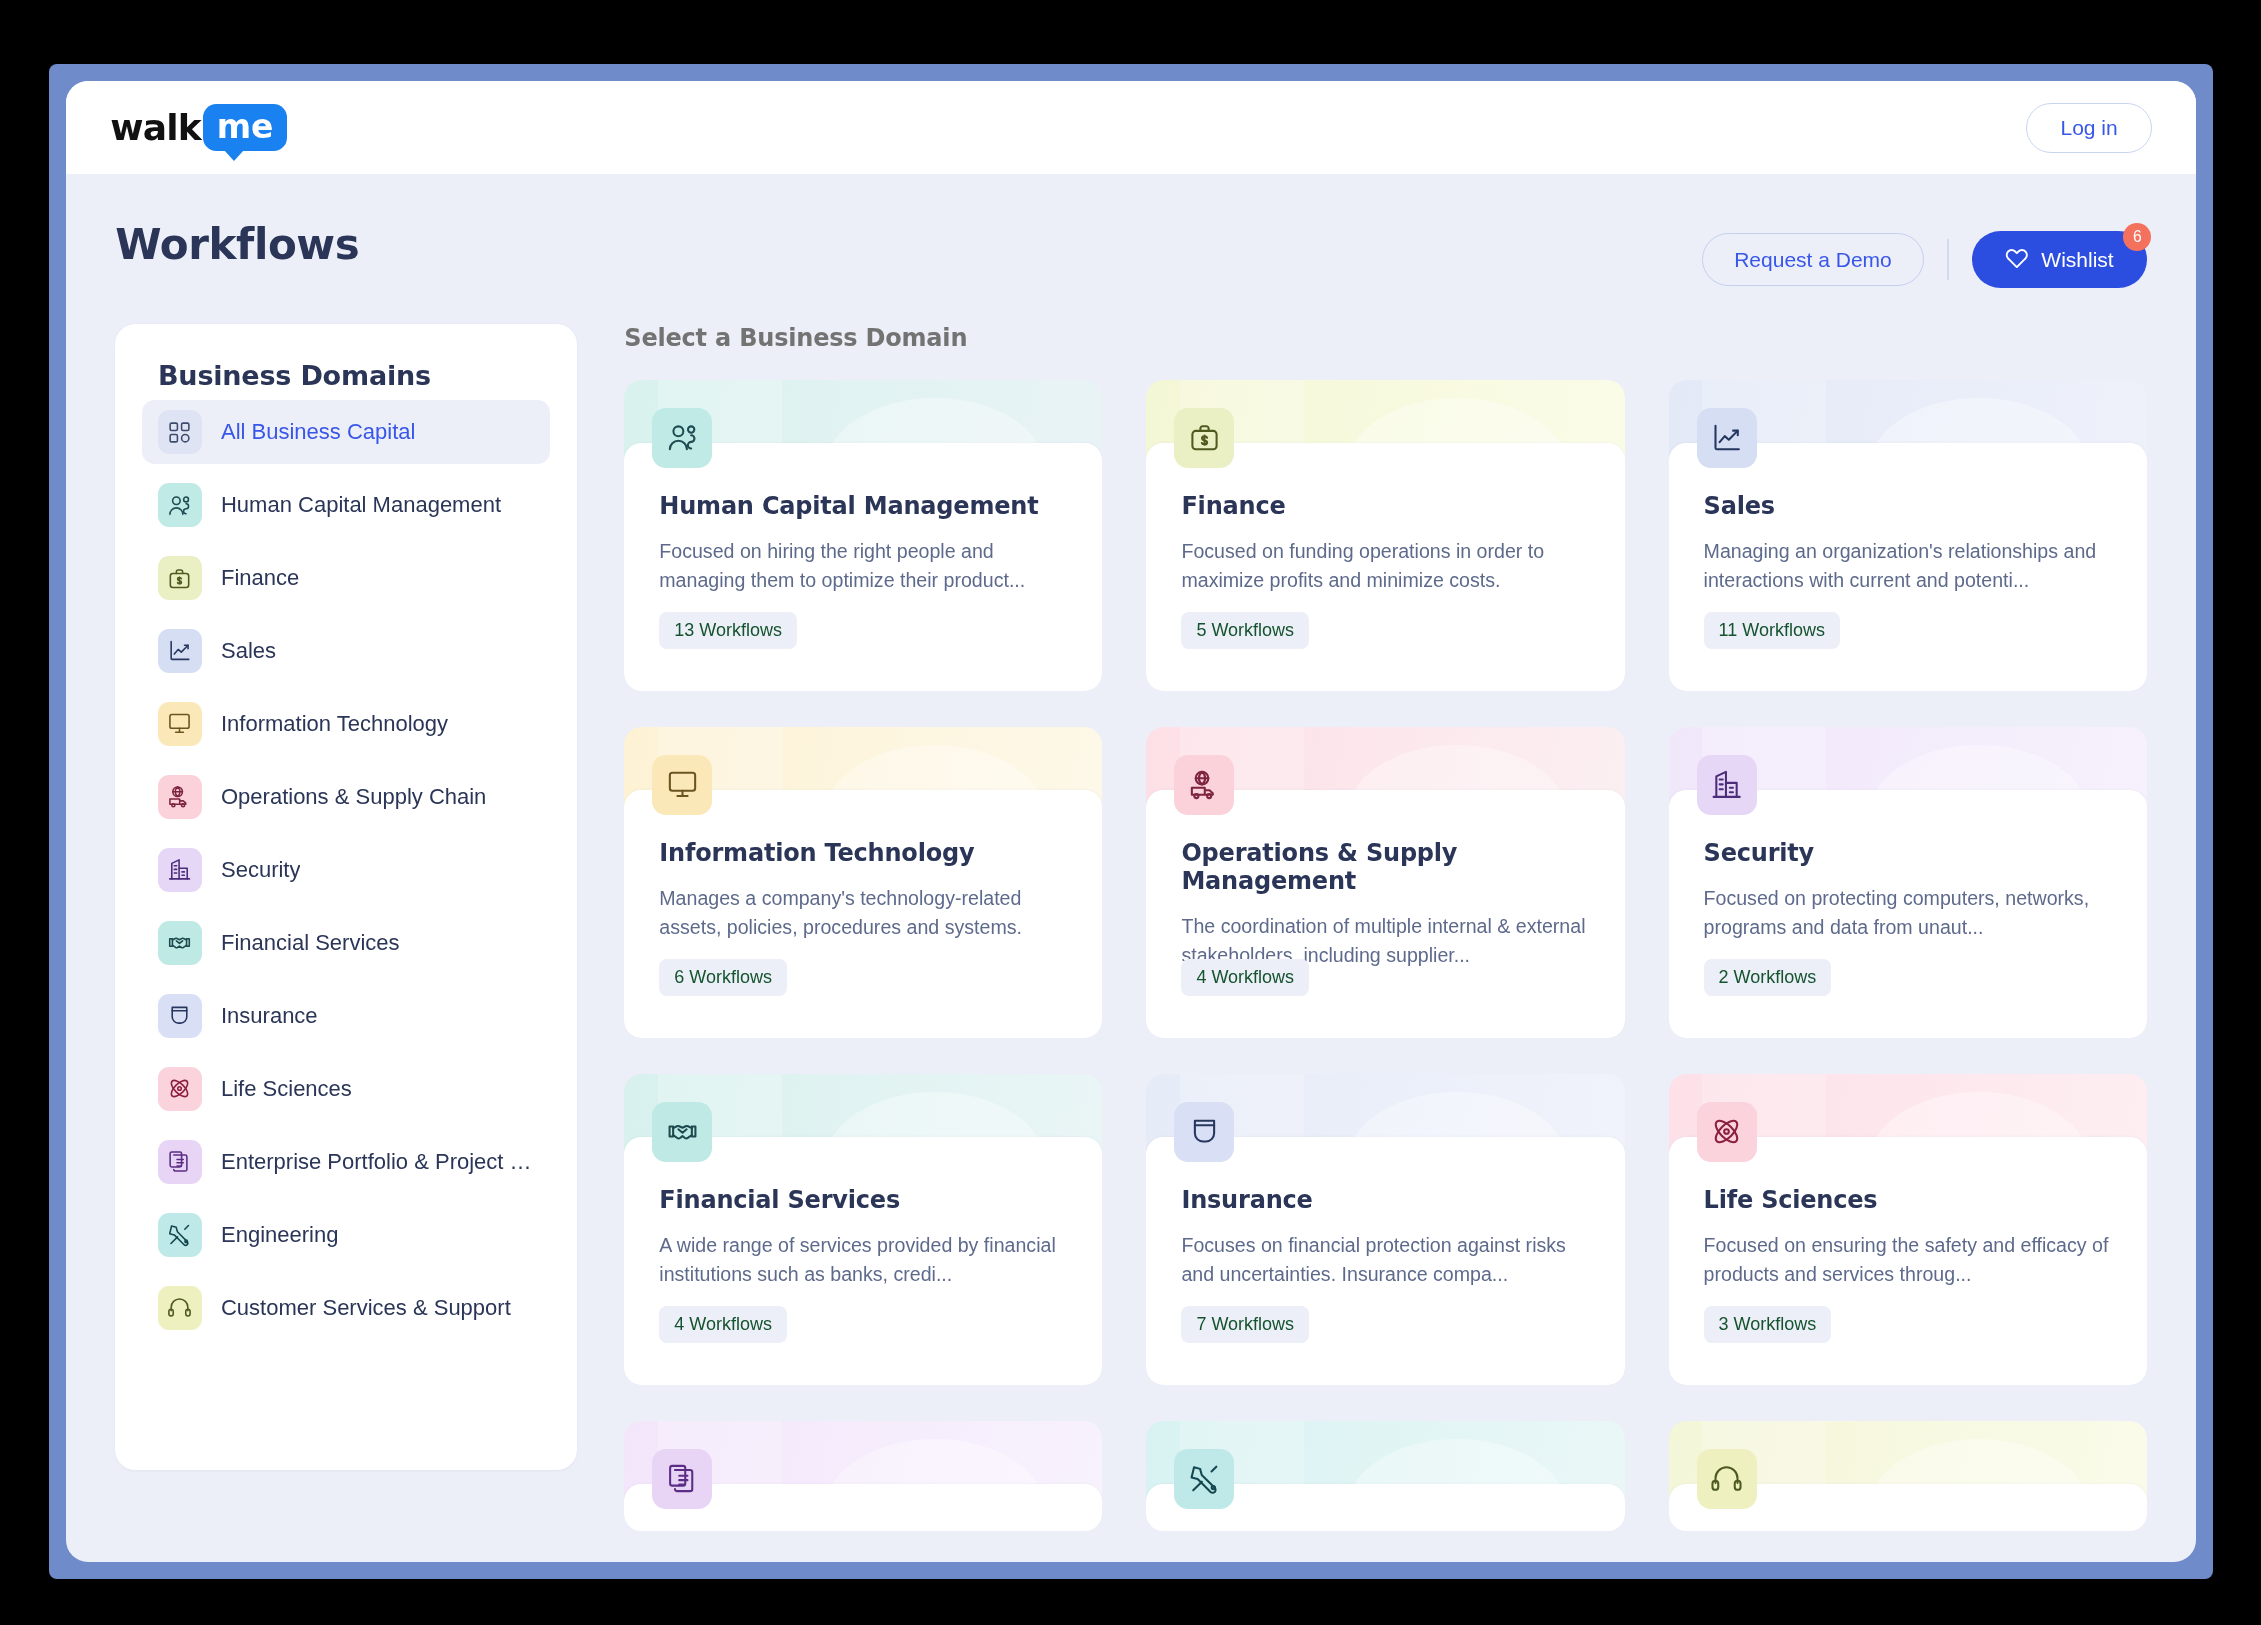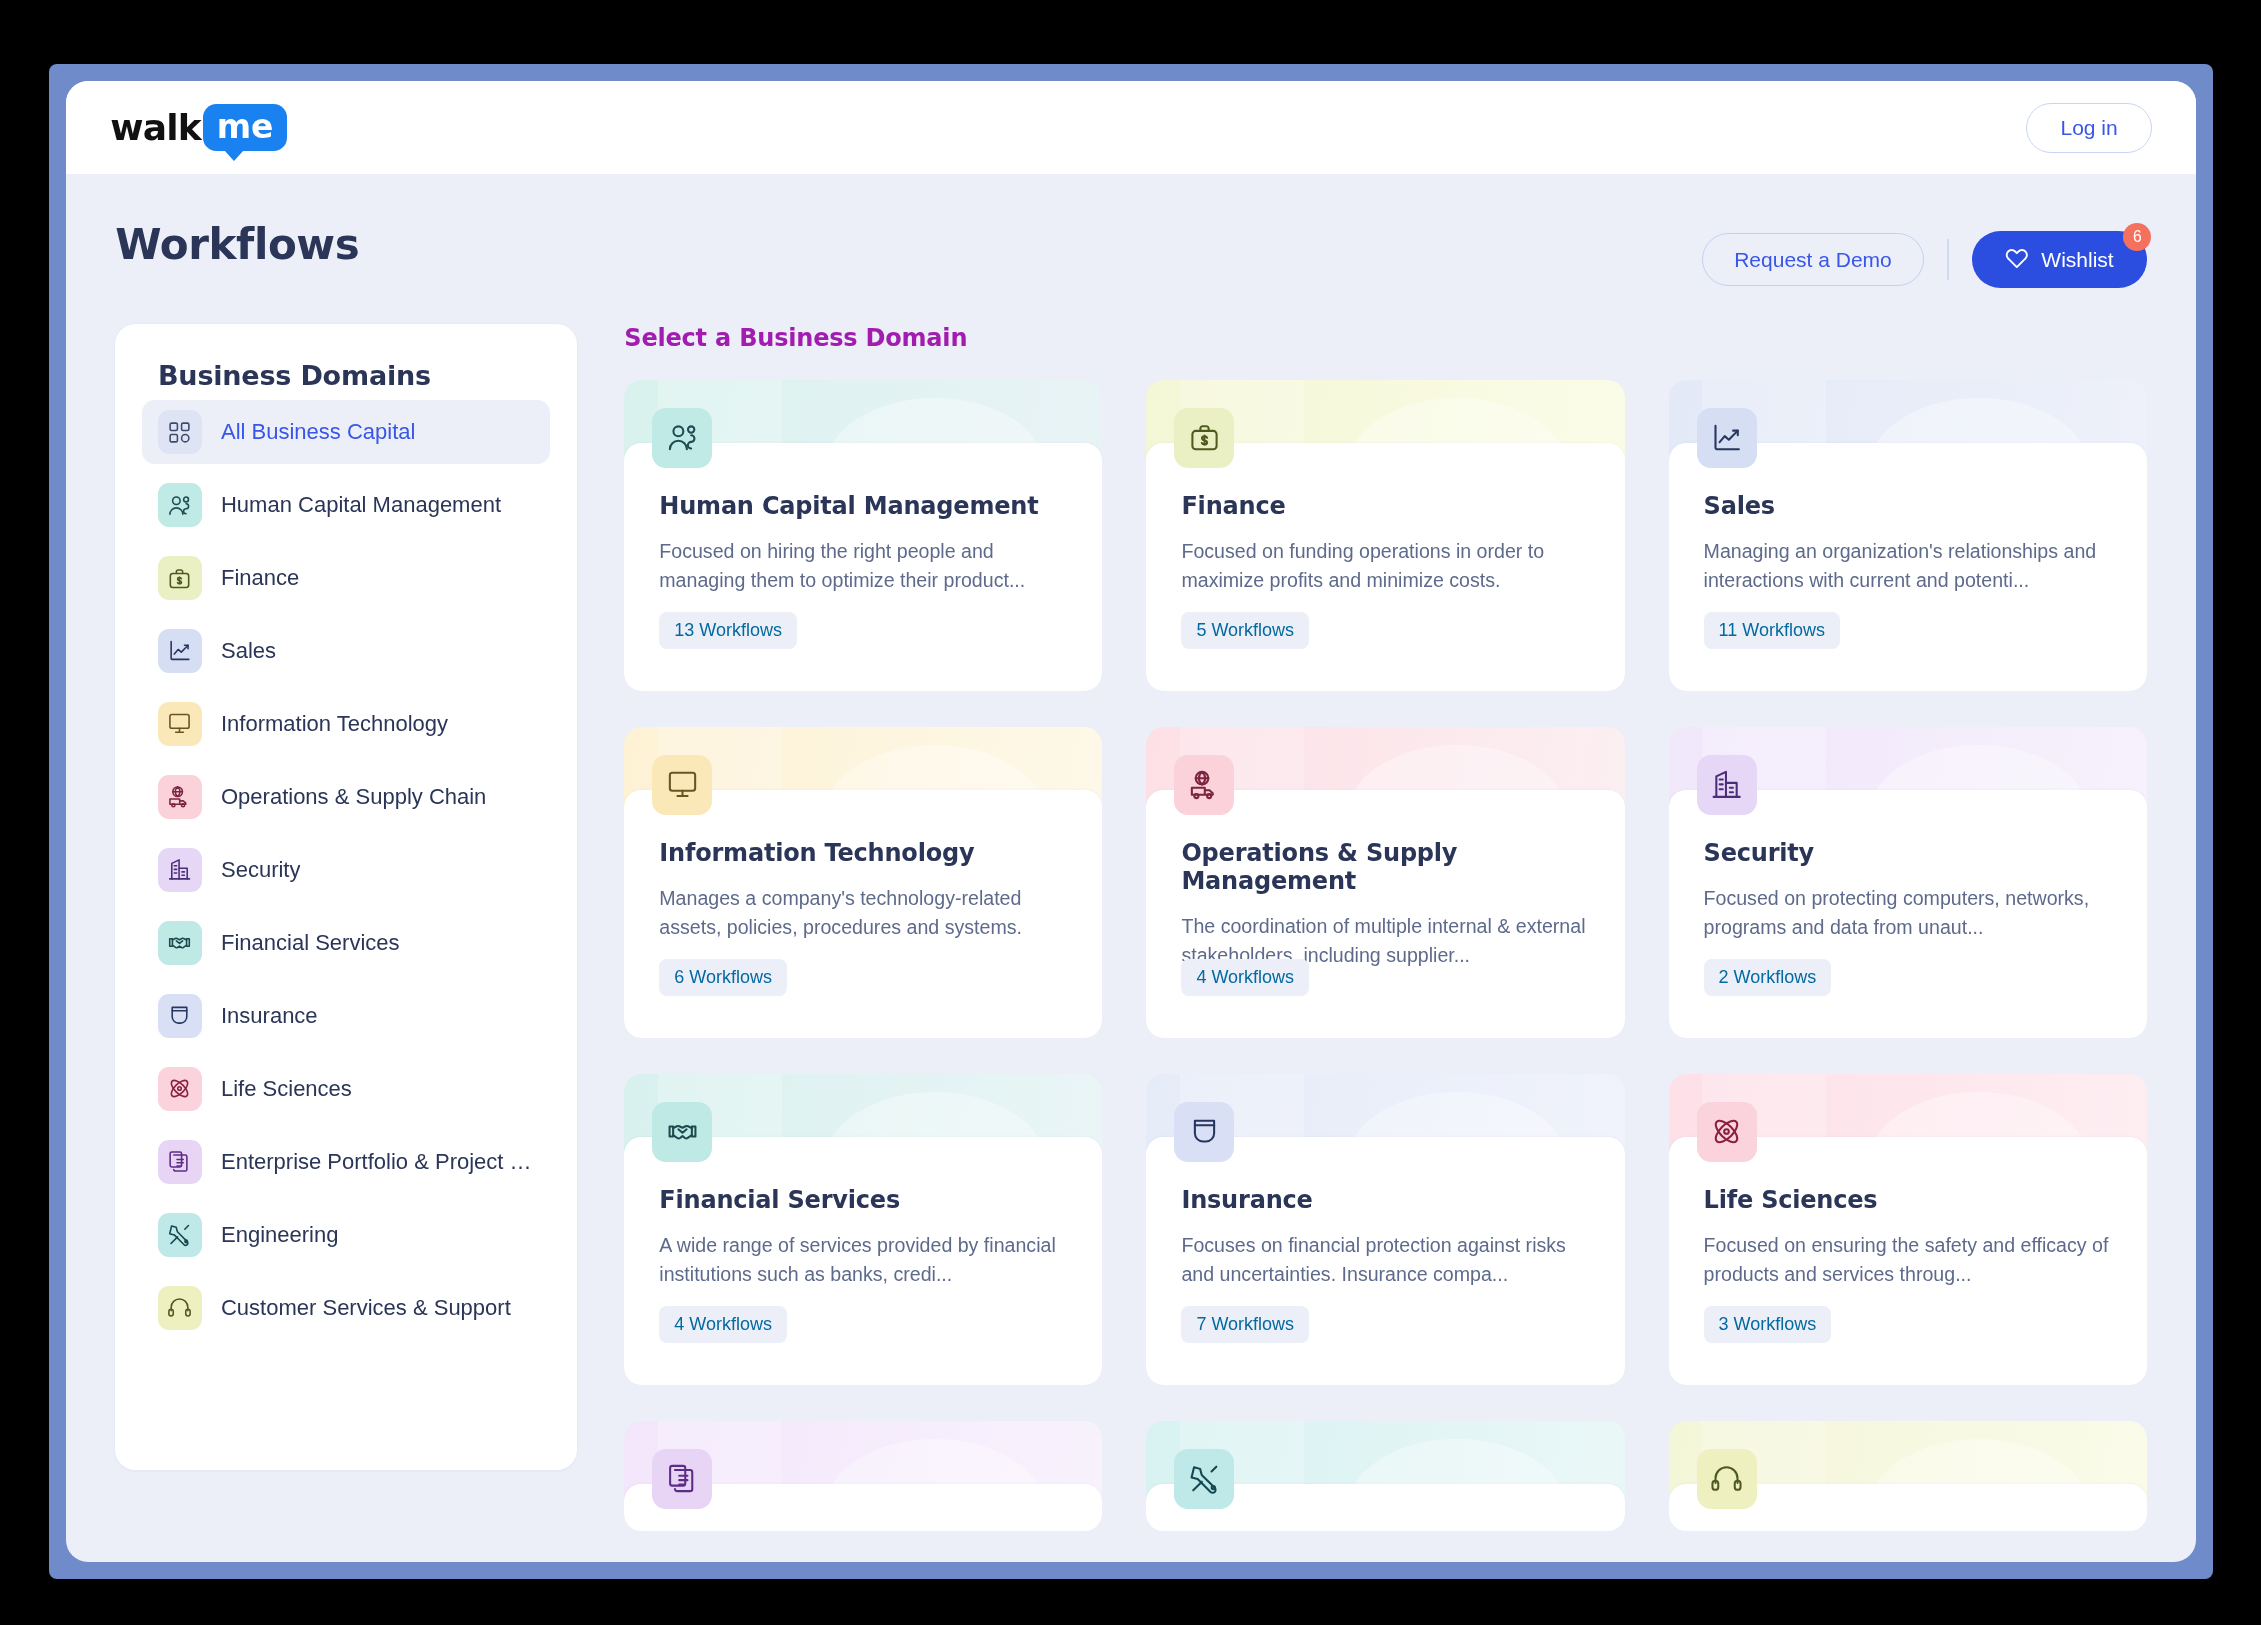--- a/index.html
+++ b/index.html
@@ -212,7 +212,7 @@
     font-family: "DejaVu Sans", sans-serif;
     font-size: 24px;
     font-weight: 700;
-    color: #a21caf;
+    color: #737373;
     margin-bottom: 28px;
     letter-spacing: -0.2px;
   }

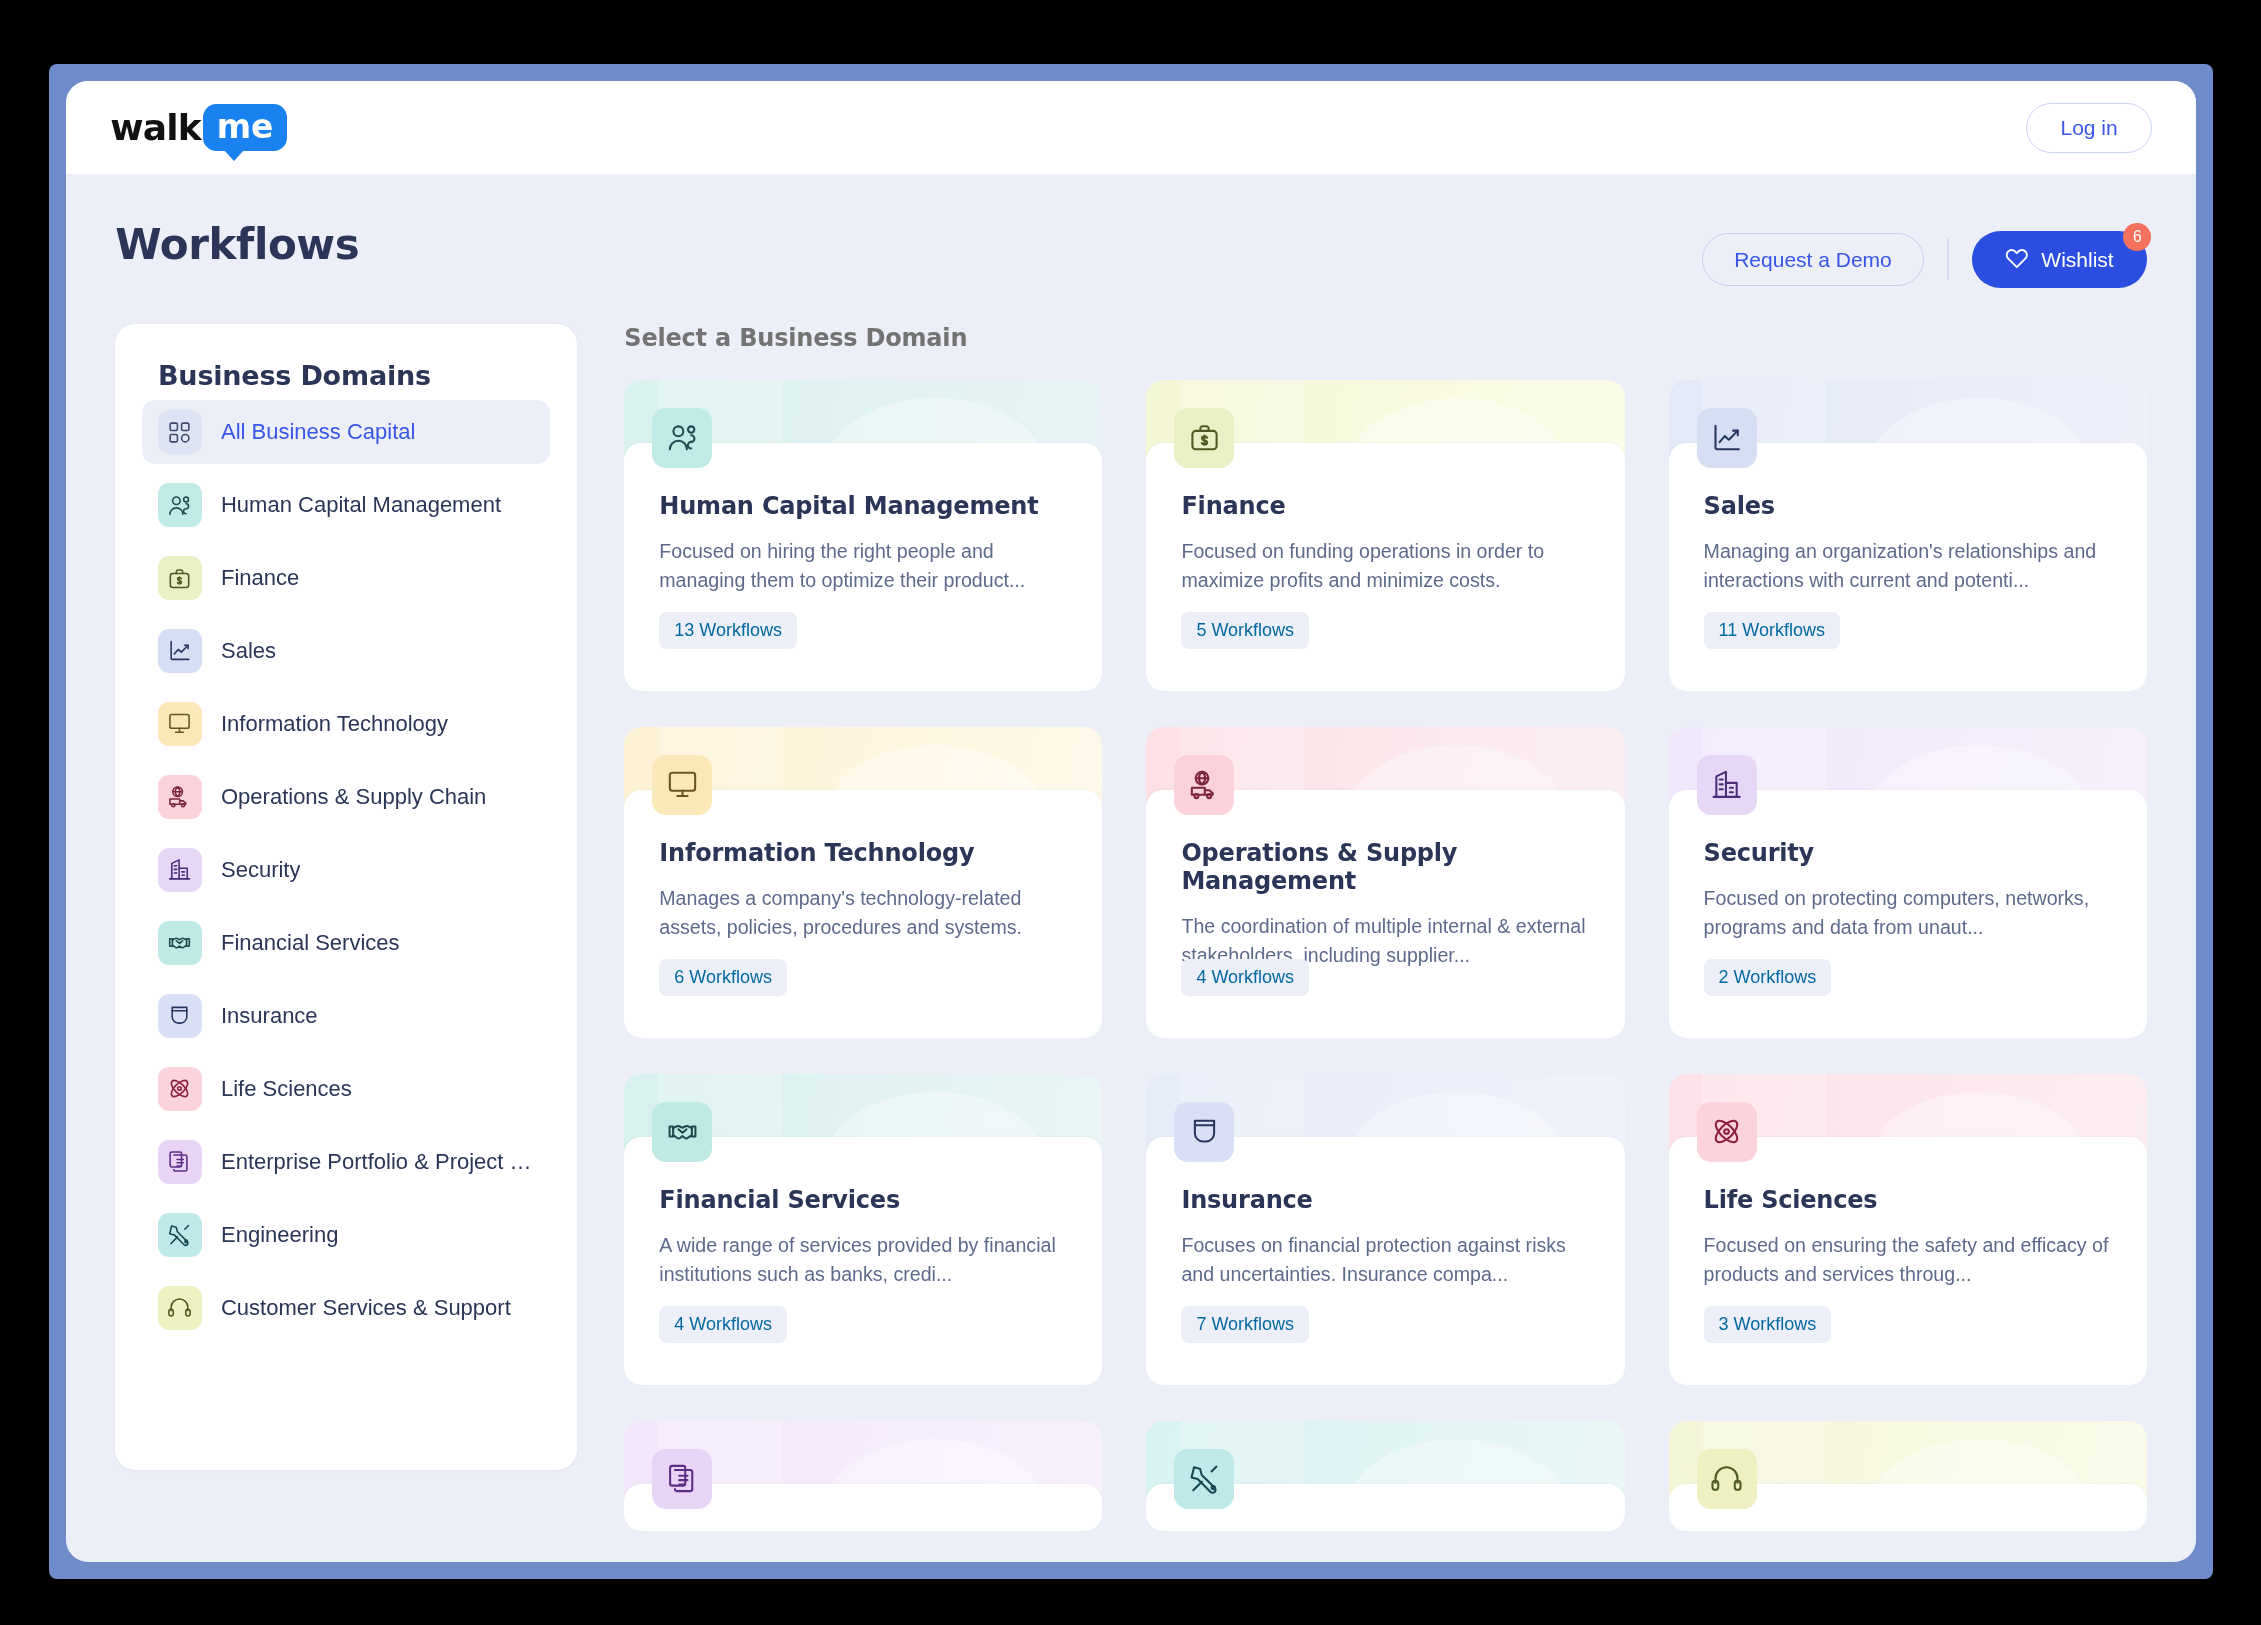--- a/index.html
+++ b/index.html
@@ -293,7 +293,7 @@
     left: 35px;
     bottom: 42px;
     background: #eceff8;
-    color: #0369a1;
+    color: #14532d;
     font-size: 18px;
     border-radius: 7.9px;
     padding: 7.9px 15px;

